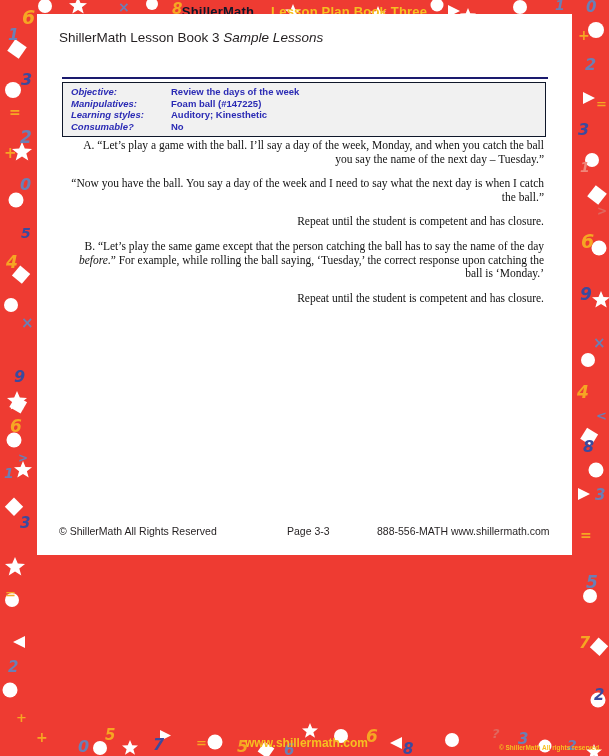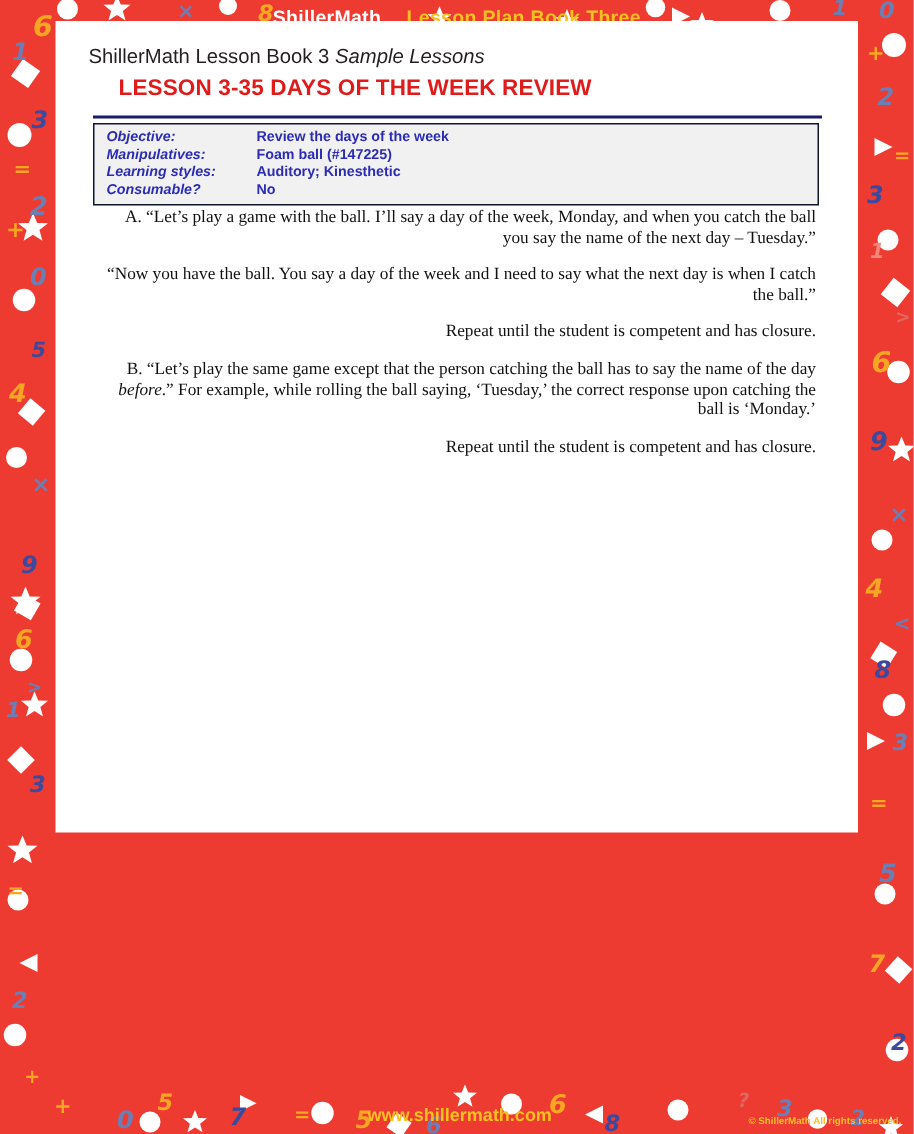--- a/index.html
+++ b/index.html
@@ -24,7 +24,7 @@
     white-space:nowrap;line-height:11px;
     transform:translateY(3px);
   }
-  .bn-blue{color:#ffffff;}
+  .bn-blue{color:#0f172a;}
   .bn-yellow{color:#f6c021;}
 
   

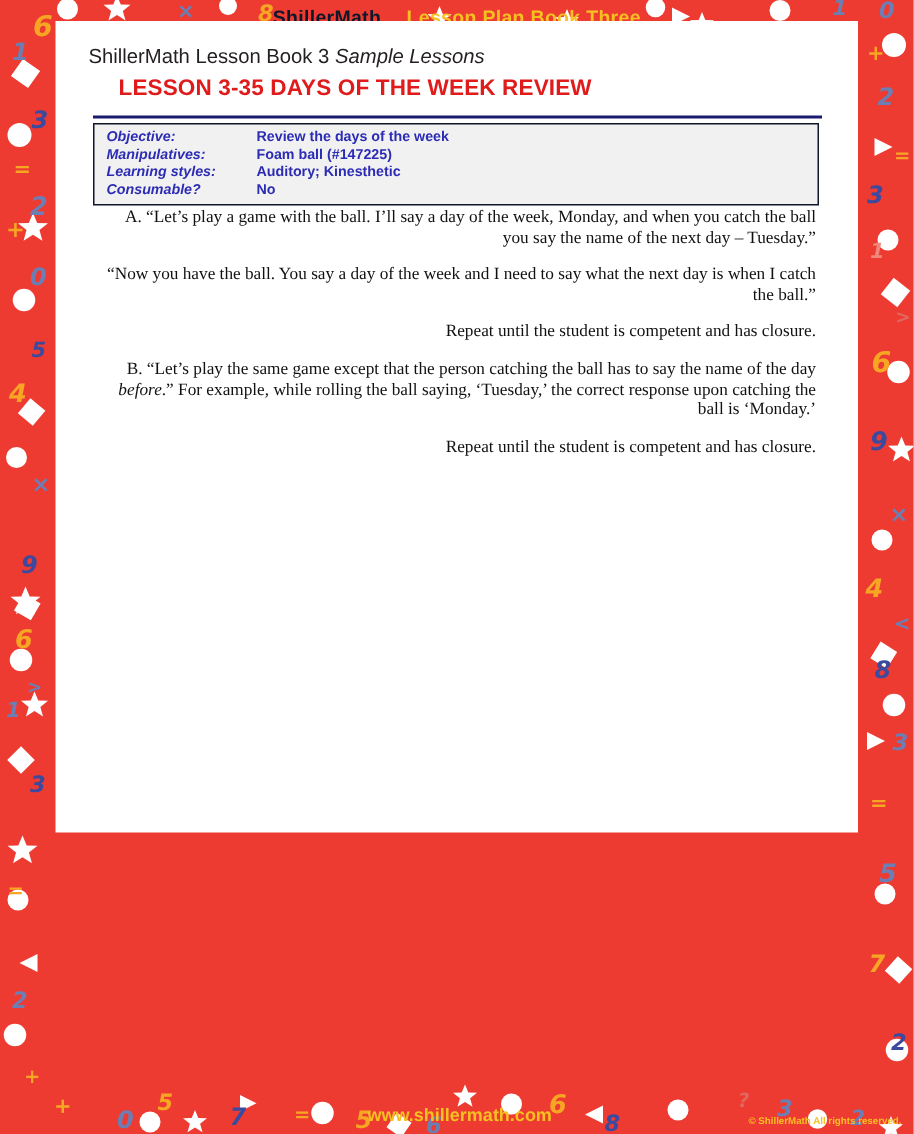--- a/index.html
+++ b/index.html
@@ -236,7 +236,6 @@
     <span>ShillerMath Lesson Book 3 </span><i>Sample Lessons</i>
   </div>
 
-  <div class="lesson-title">LESSON 3-35 DAYS OF THE WEEK REVIEW</div>
 
   <div class="rule"></div>
 

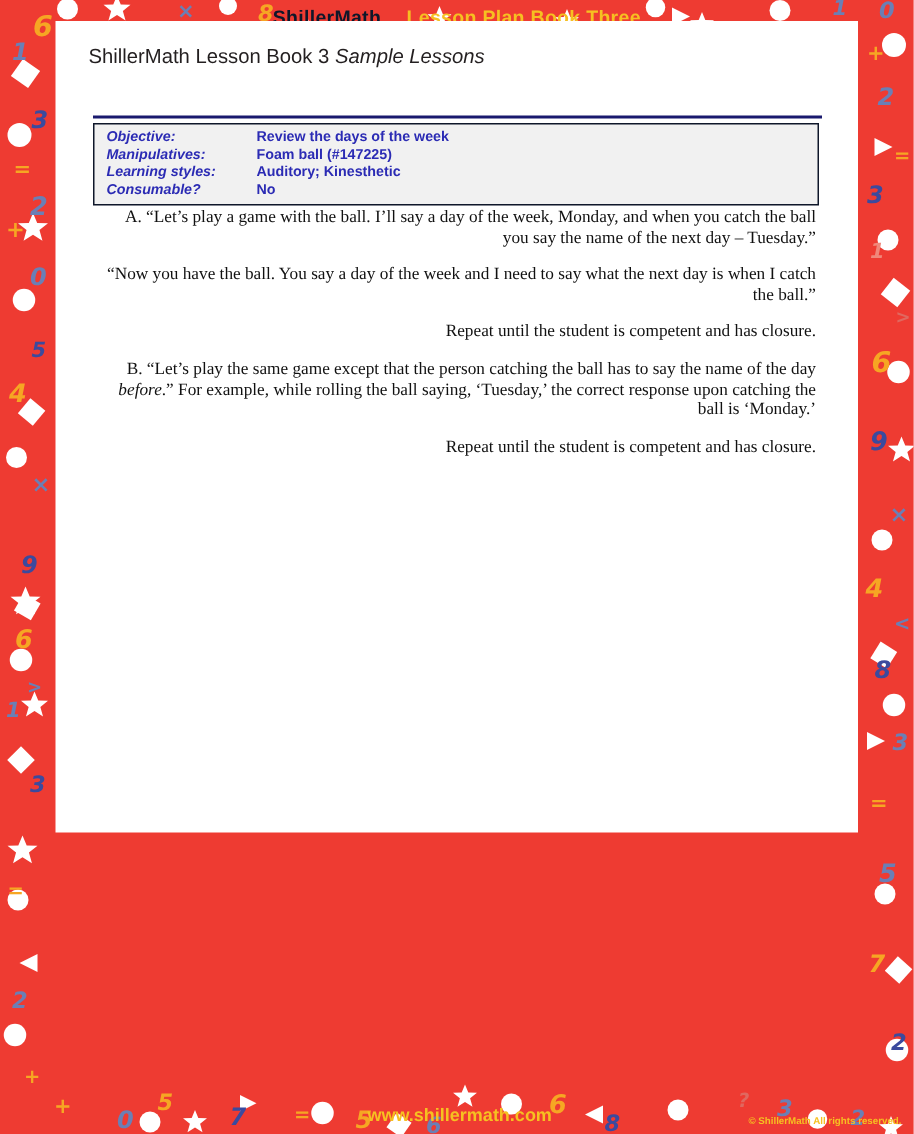--- a/index.html
+++ b/index.html
@@ -266,6 +266,11 @@
     <p>Repeat until the student is competent and has closure.</p>
   </div>
 
+  <div class="footer">
+    <span class="f-copy">© ShillerMath All Rights Reserved</span>
+    <span class="f-page">Page 3-3</span>
+    <span class="f-contact">888-556-MATH www.shillermath.com</span>
+  </div>
 
 </div>
 

